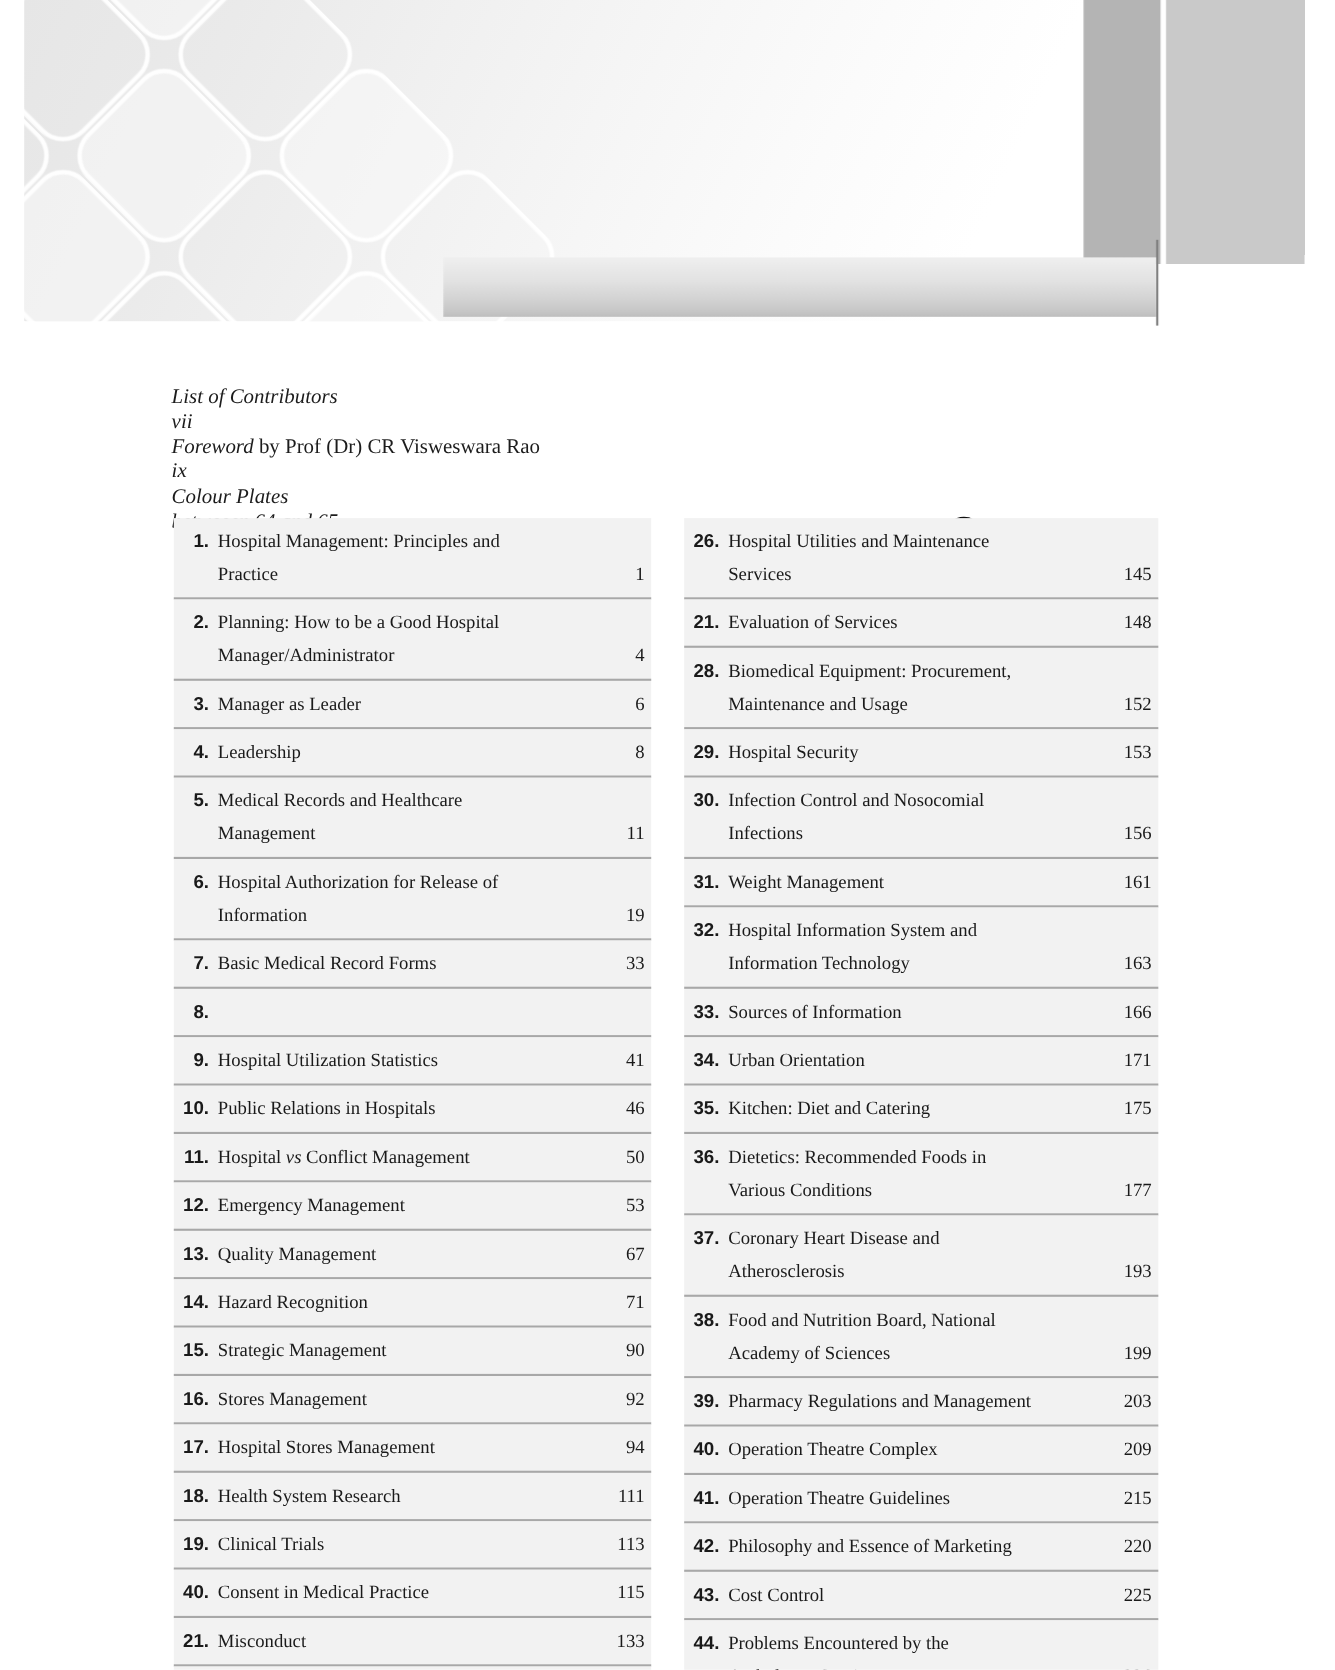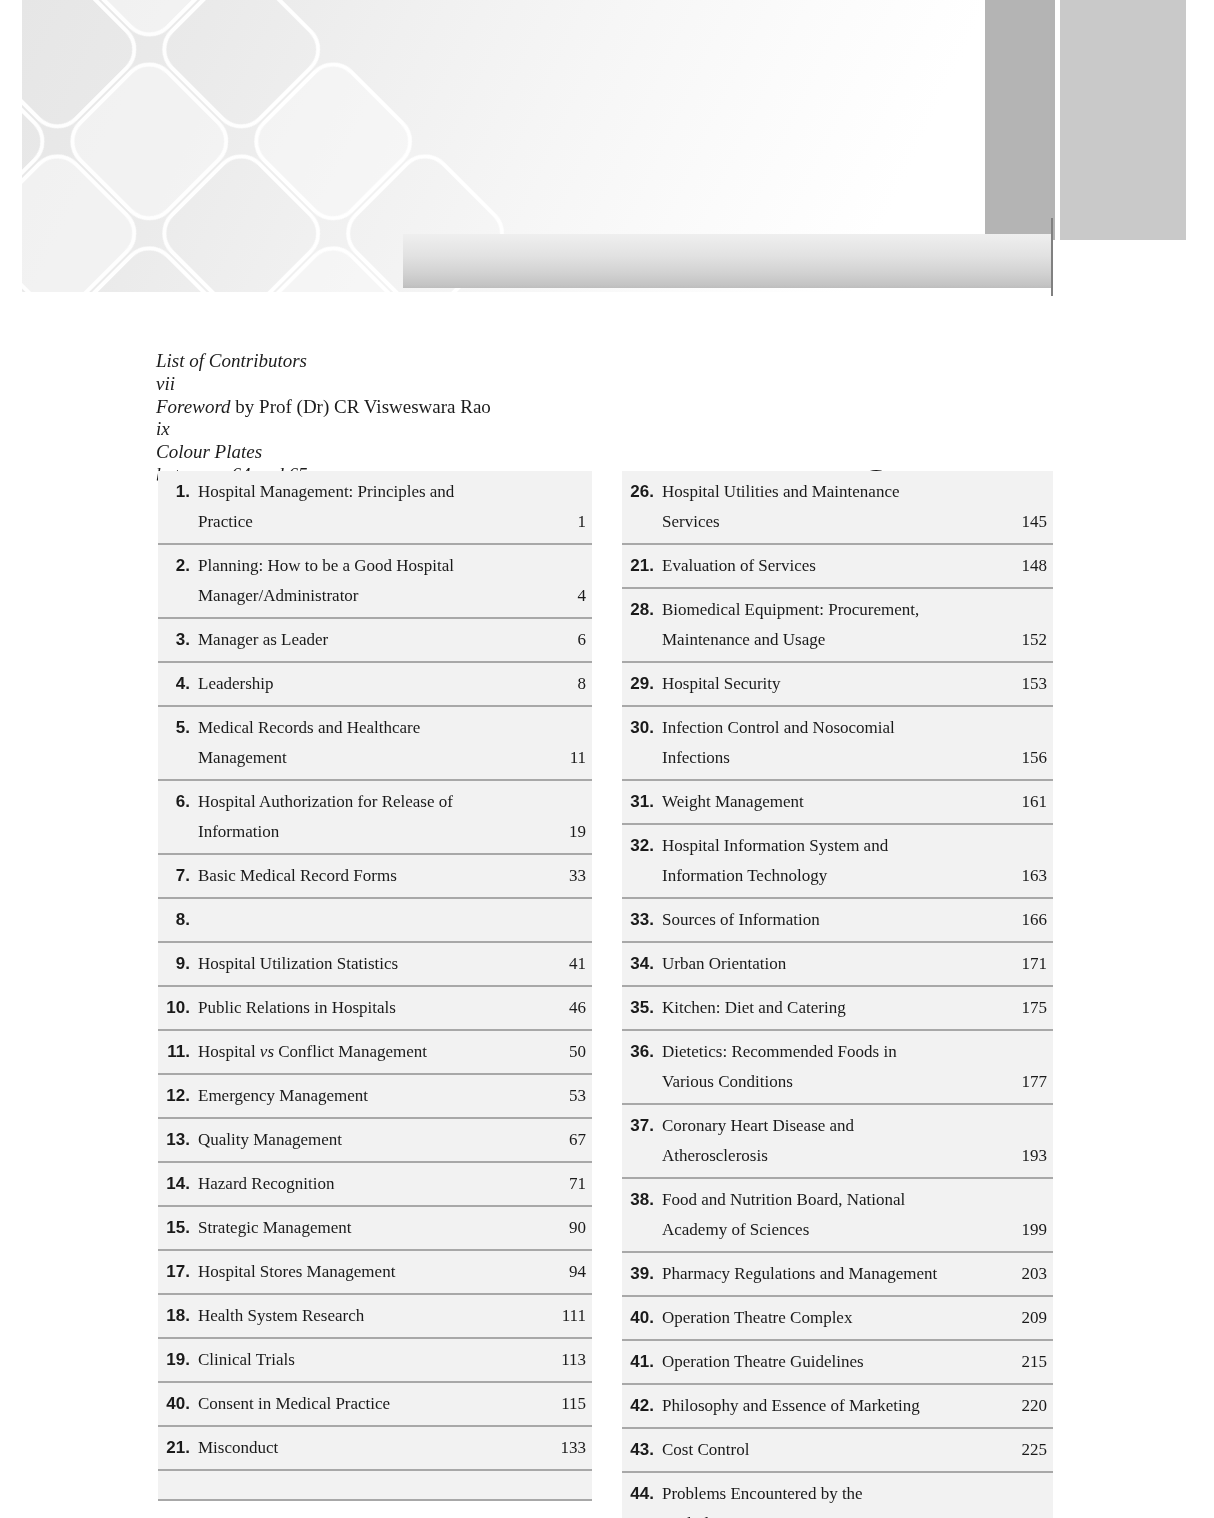--- a/index.html
+++ b/index.html
@@ -380,6 +380,13 @@
         </div>
       </div>
       <div class="toc-row">
+        <div class="toc-num">16.</div>
+        <div class="toc-body">
+          <div class="toc-title">Stores Management</div>
+          <div class="toc-page">92</div>
+        </div>
+      </div>
+      <div class="toc-row">
         <div class="toc-num">17.</div>
         <div class="toc-body">
           <div class="toc-title">Hospital Stores Management</div>

